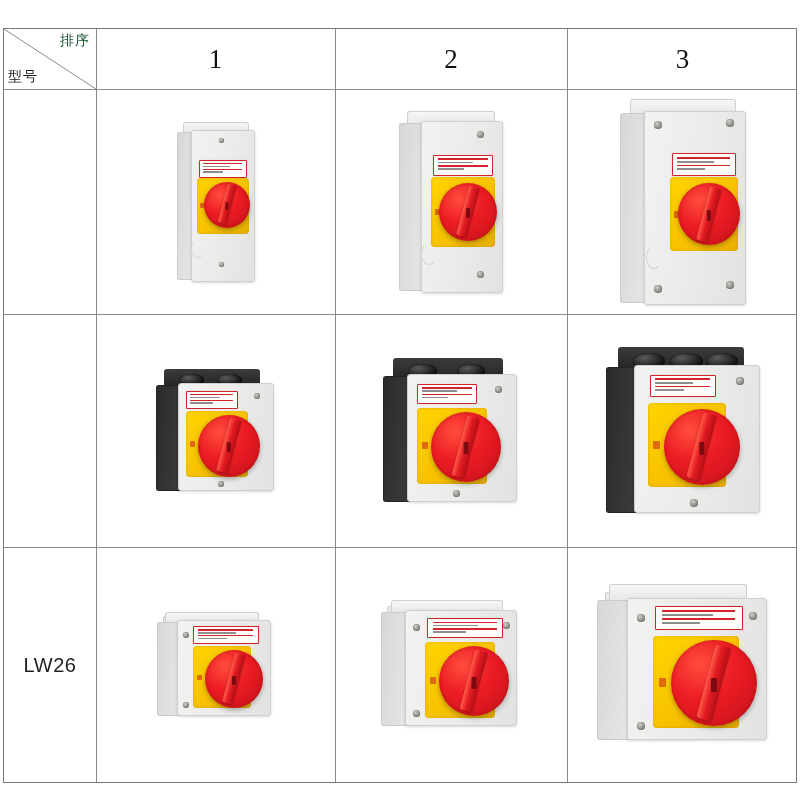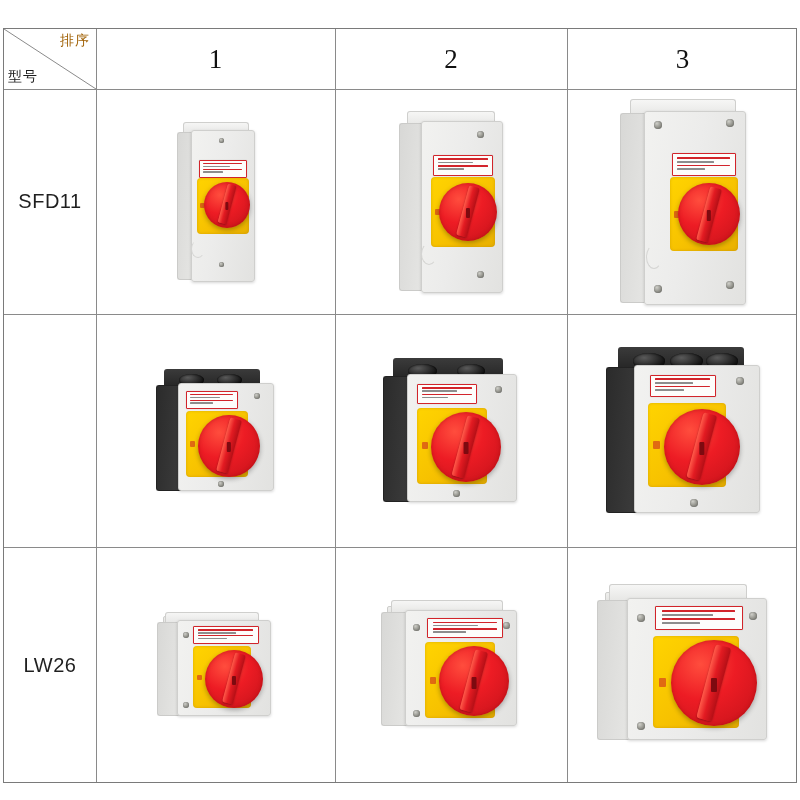--- a/index.html
+++ b/index.html
@@ -31,7 +31,7 @@
   .corner svg{position:absolute;left:0;top:0;}
   .corner .ord{
     position:absolute;right:6px;top:3px;
-    font-size:14px;color:#a16207;letter-spacing:1px;text-align:right;
+    font-size:14px;color:#14532d;letter-spacing:1px;text-align:right;
   }
   .corner .mdl{
     position:absolute;left:4px;bottom:3px;

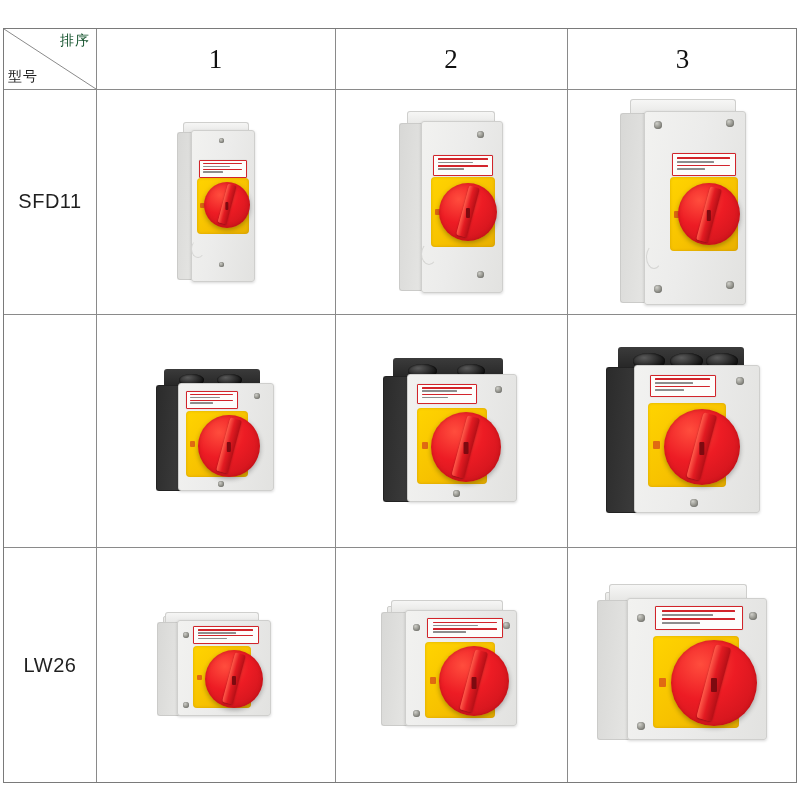--- a/index.html
+++ b/index.html
@@ -207,9 +207,6 @@
     <div class="colhead c2">2</div>
     <div class="colhead c3">3</div>
 
-    <div class="rowlabel r1">
-      <span class="main">SFD11</span>
-    </div>
     <div class="rowlabel r3">
       <span class="main">LW26</span>
     </div>

